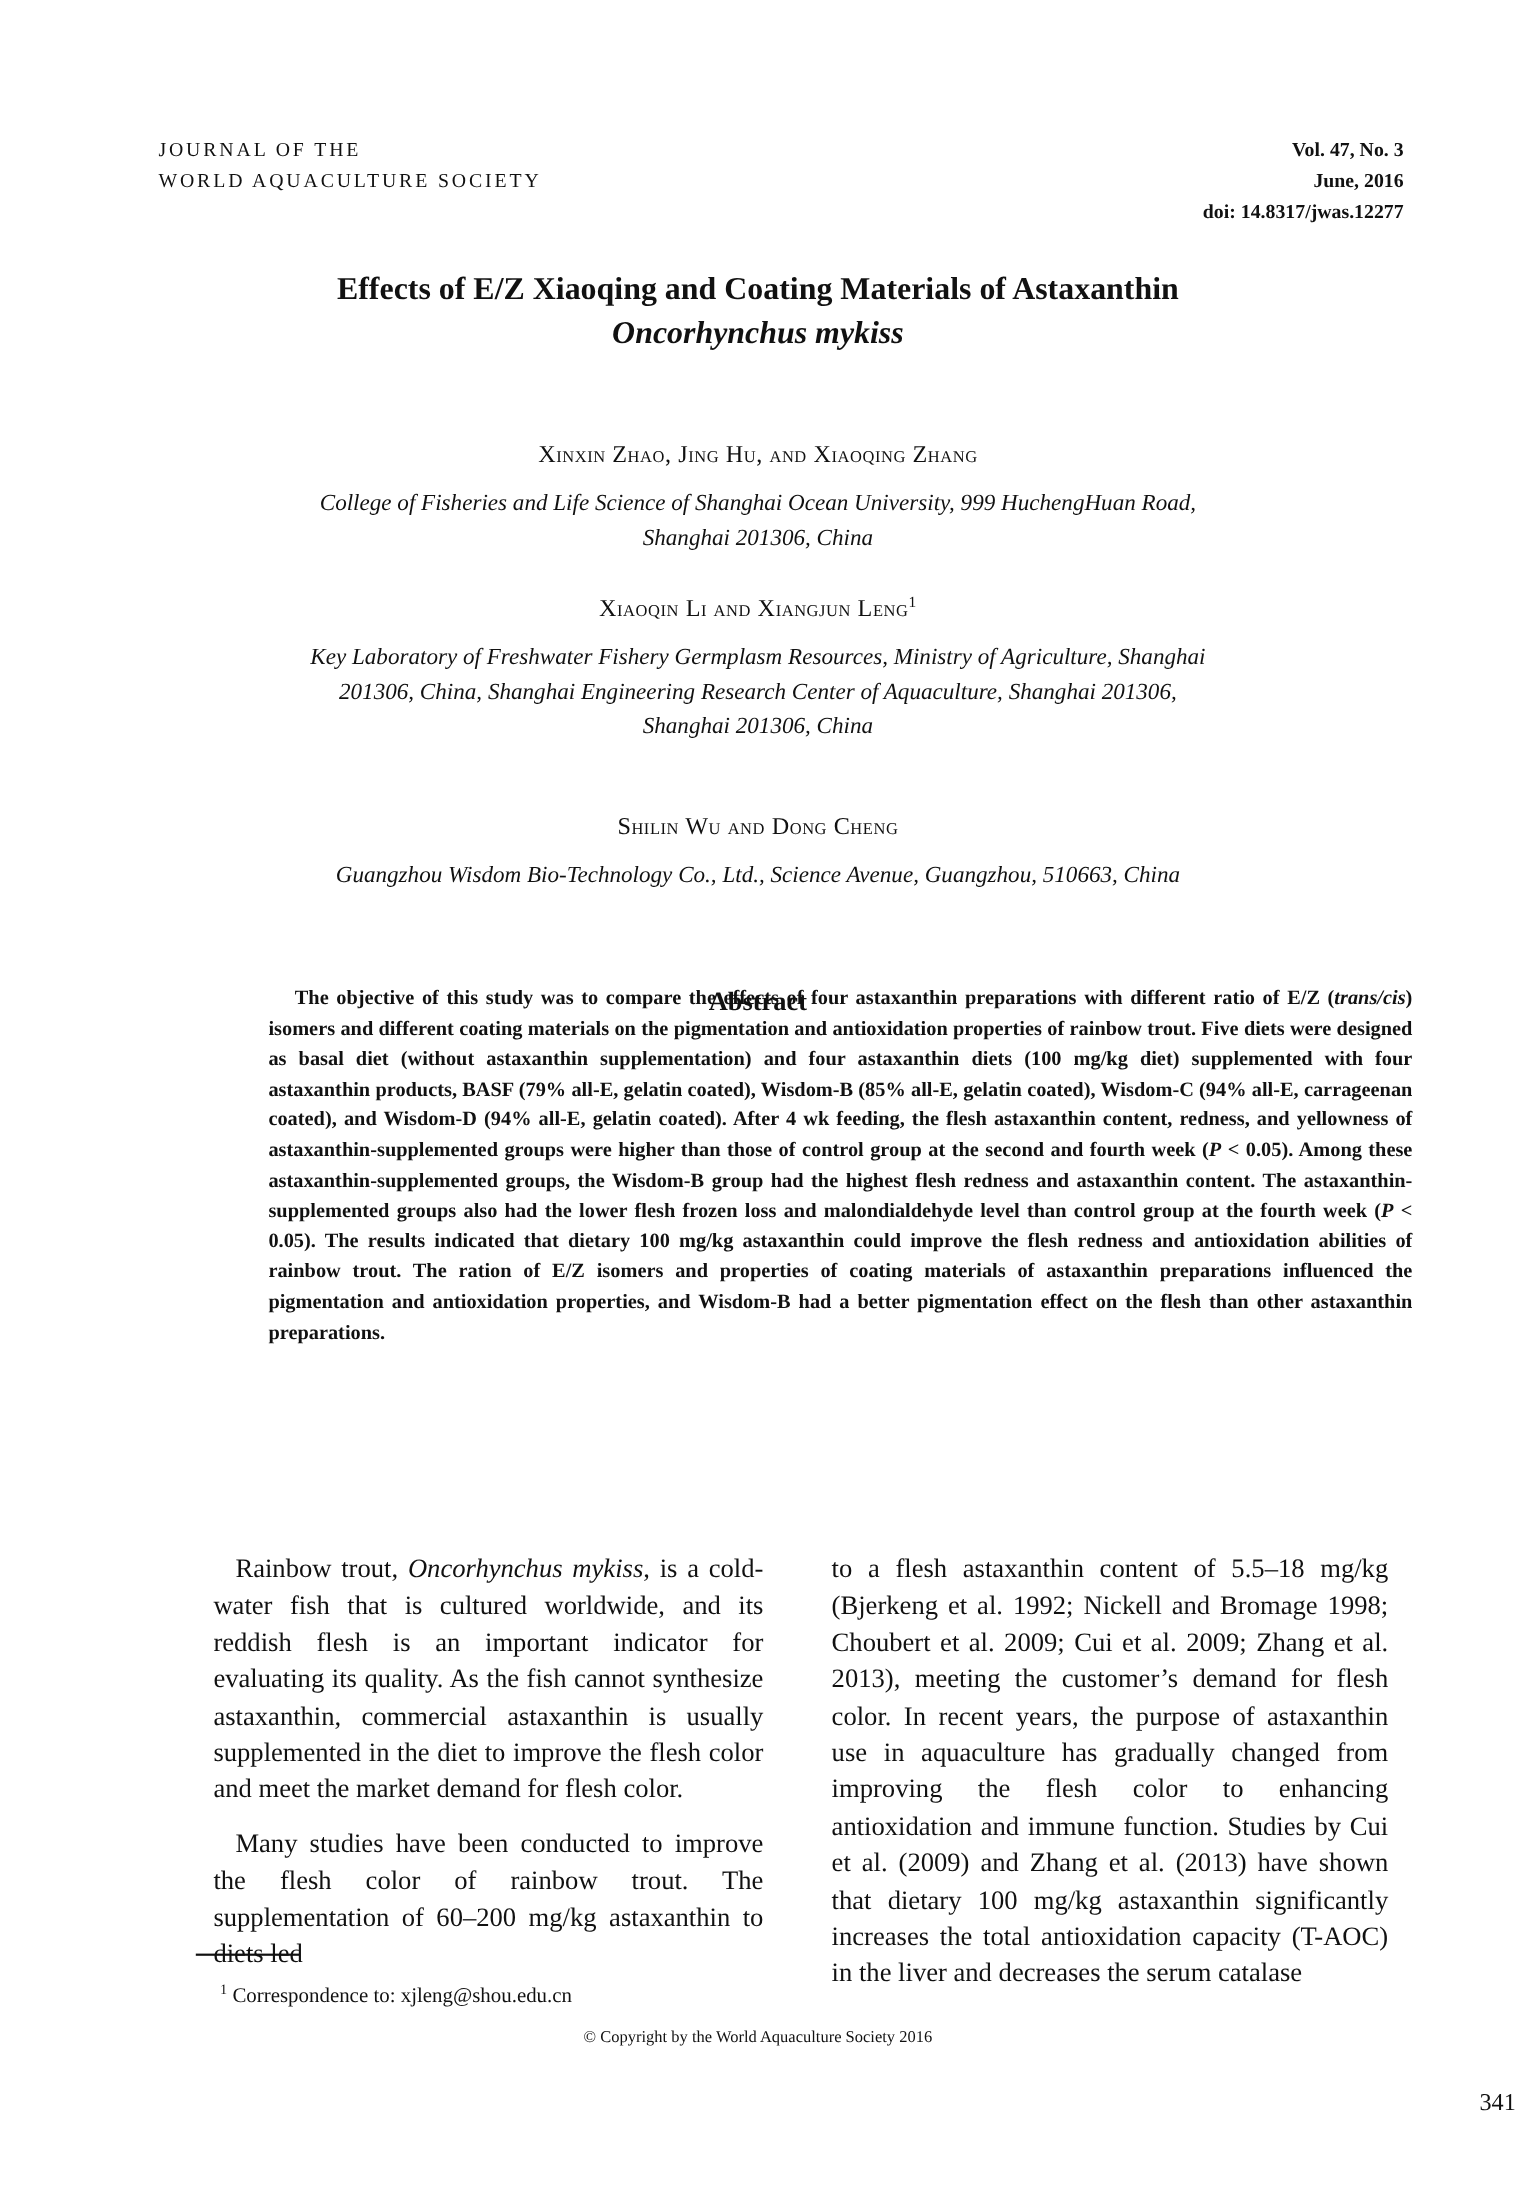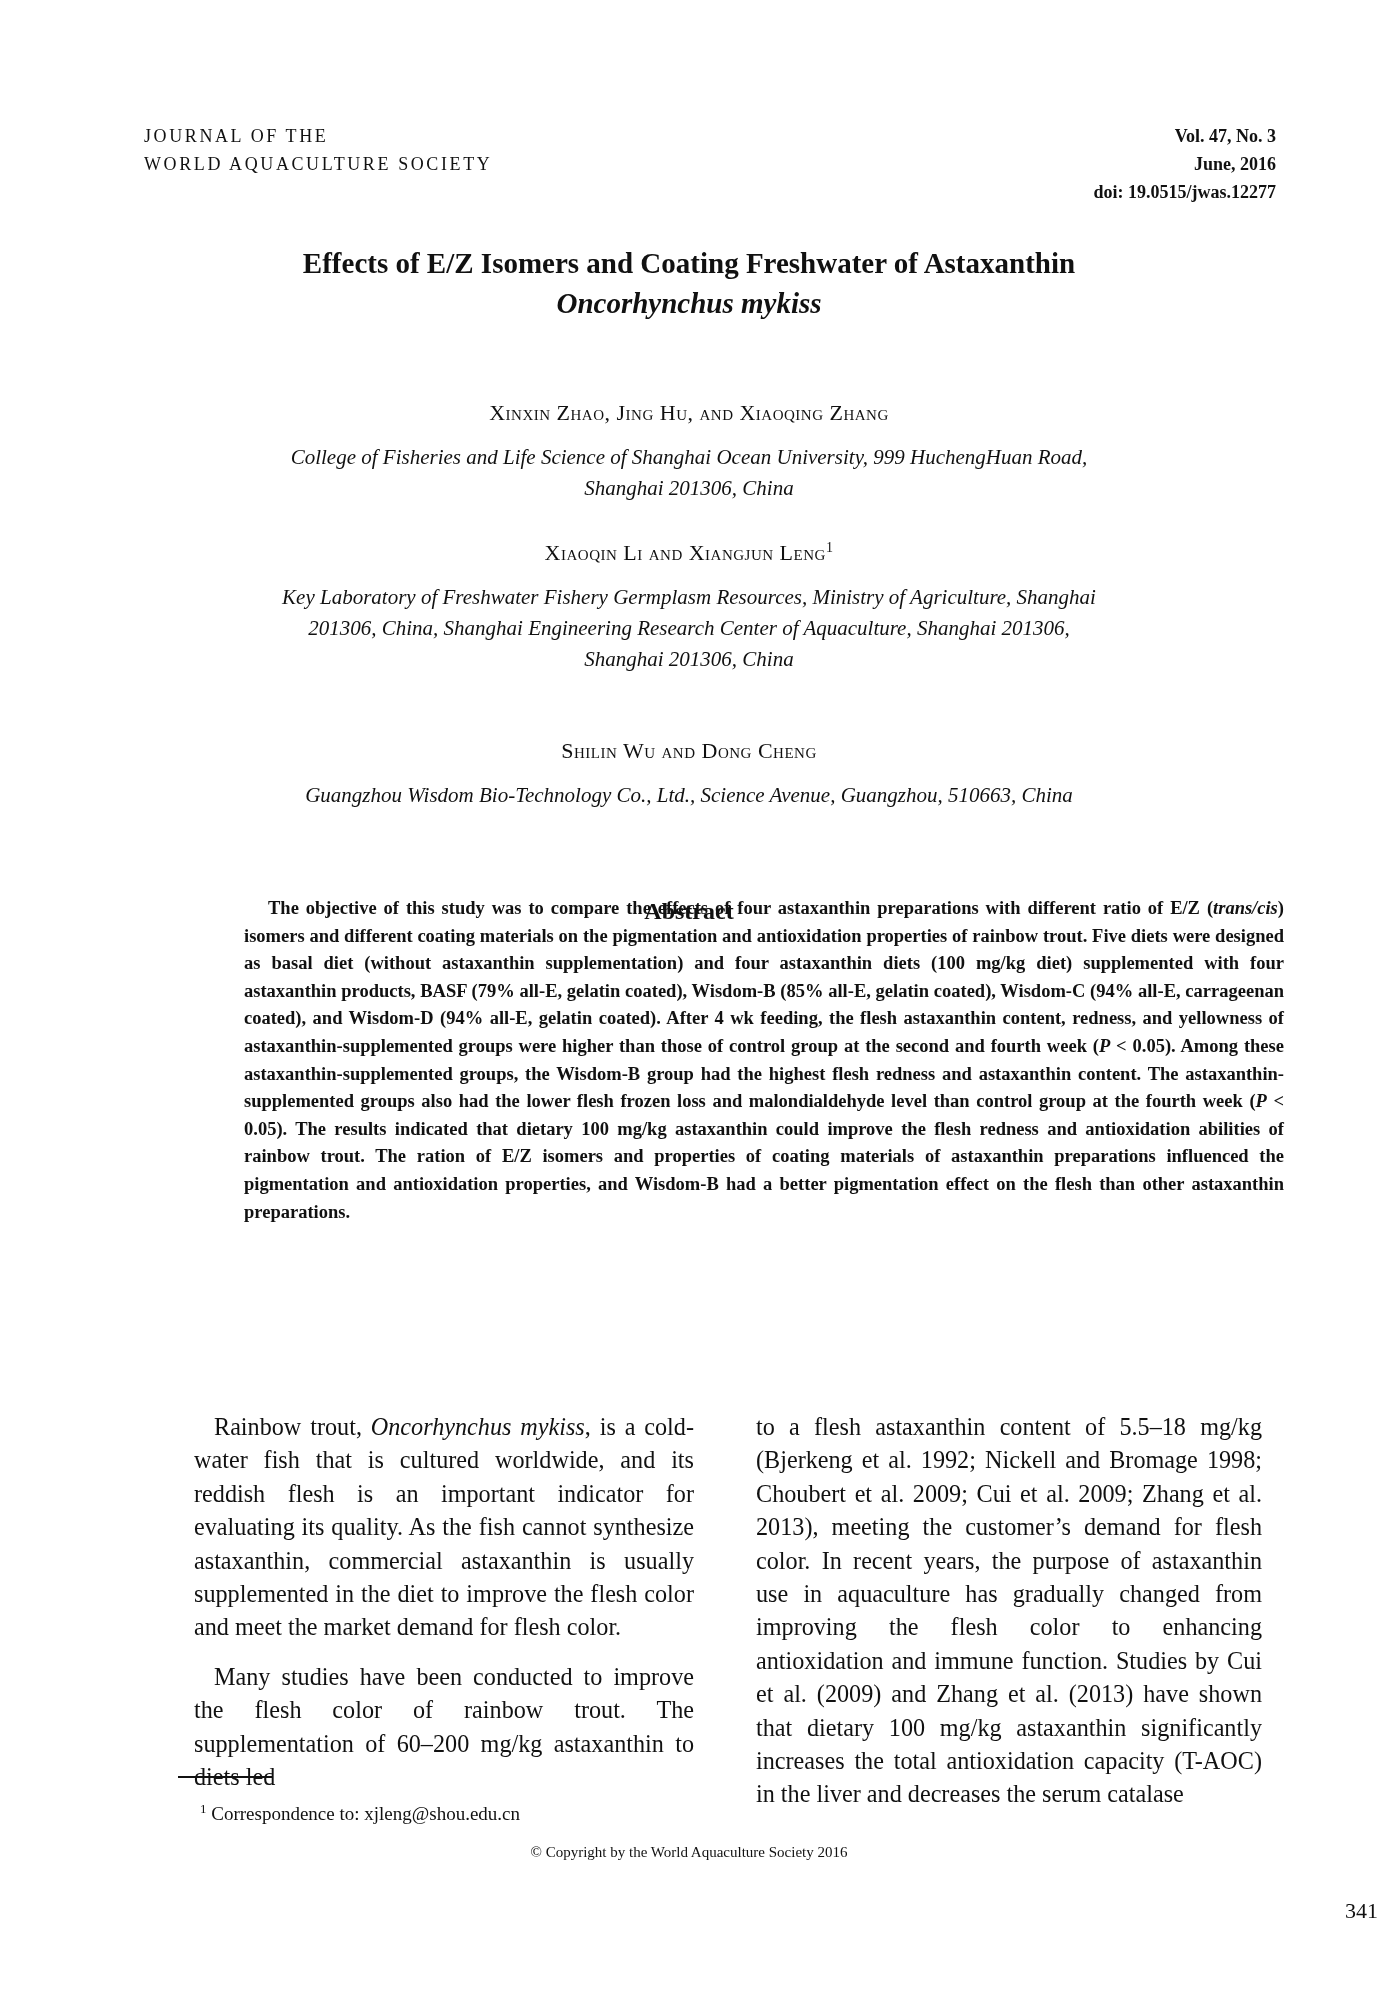--- a/index.html
+++ b/index.html
@@ -36,7 +36,7 @@
 <div class="abs issue">
   <div>Vol. 47, No. 3</div>
   <div>June, 2016</div>
-  <div>doi: 19.0515/jwas.12277</div>
+  <div>doi: 14.8317/jwas.12277</div>
 </div>
 
 <div class="abs title">

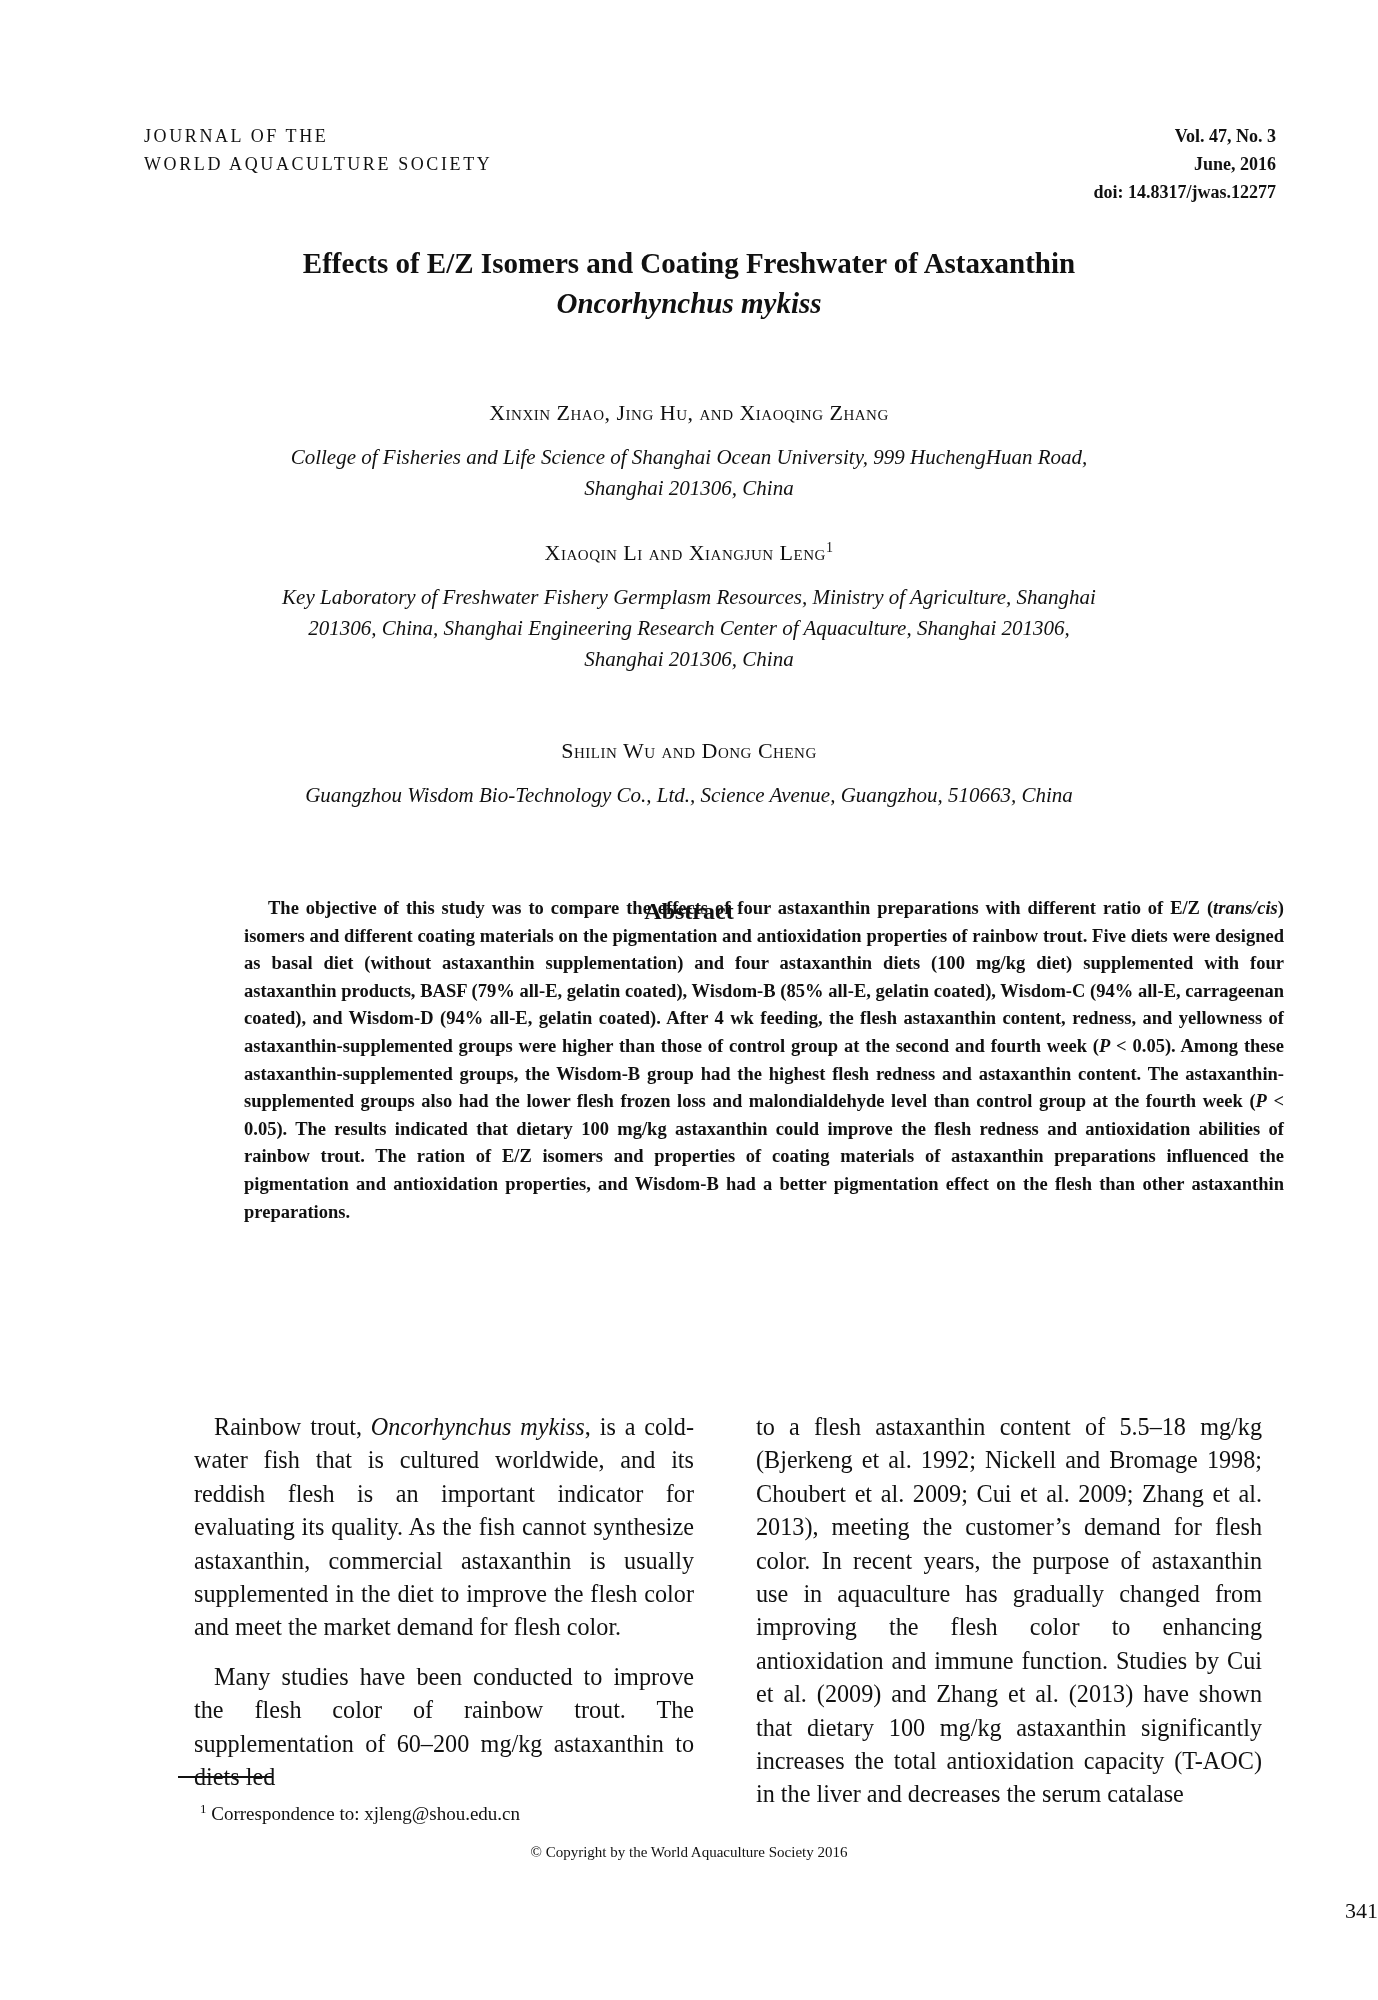--- a/index.html
+++ b/index.html
@@ -40,7 +40,7 @@
 </div>
 
 <div class="abs title">
-  <div>Effects of E/Z Isomers and Coating Freshwater of Astaxanthin</div>
+  <div>Effects of E/Z Xiaoqing and Coating Materials of Astaxanthin</div>
   <div><i>Oncorhynchus mykiss</i></div>
 </div>
 

